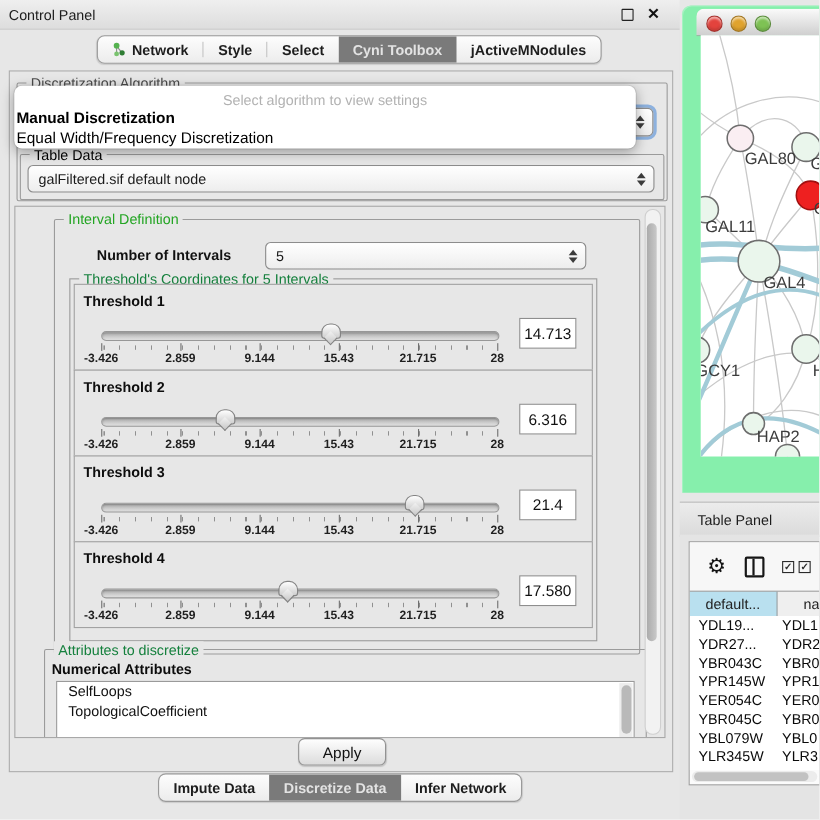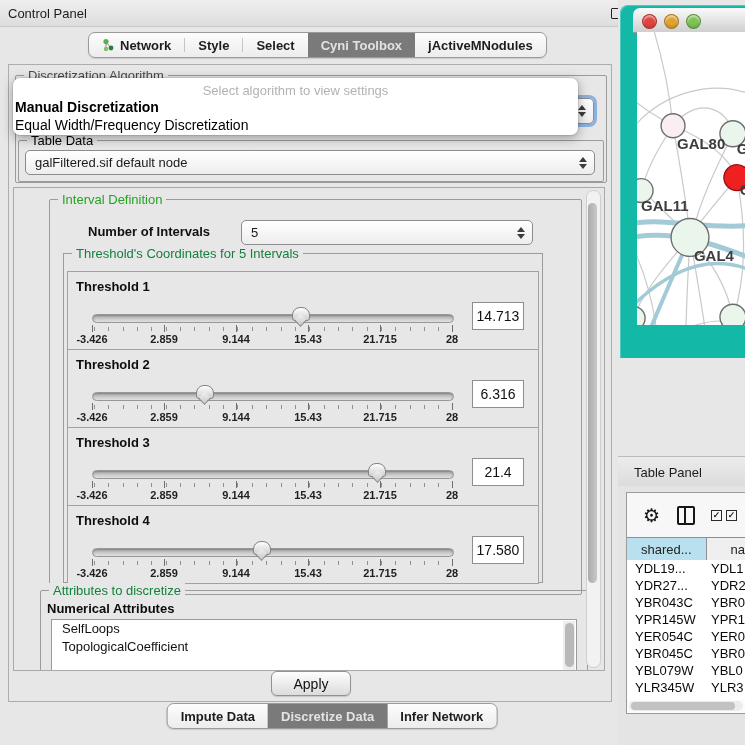--- a/index.html
+++ b/index.html
@@ -6,7 +6,7 @@
   body{font-family:"Liberation Sans",sans-serif;}
   .screen{position:relative;width:745px;height:745px;background:#e7e7e7;overflow:hidden;}
   
-  .cp{position:absolute;left:0;top:0;width:618px;height:745px;padding-left:46px;}
+  .cp{position:absolute;left:0;top:0;width:618px;height:745px;}
   .cp-titlebar{position:absolute;left:0;top:0;width:100%;height:26px;background:linear-gradient(#efefef,#ddd);border-bottom:1px solid #c9c9c9;}
   .cp-title{position:absolute;left:8px;top:6px;font-size:13px;color:#1c1c1c;}
   .float-icon{position:absolute;right:42px;top:8px;width:9px;height:9px;border:1.6px solid #222;border-radius:1px;}

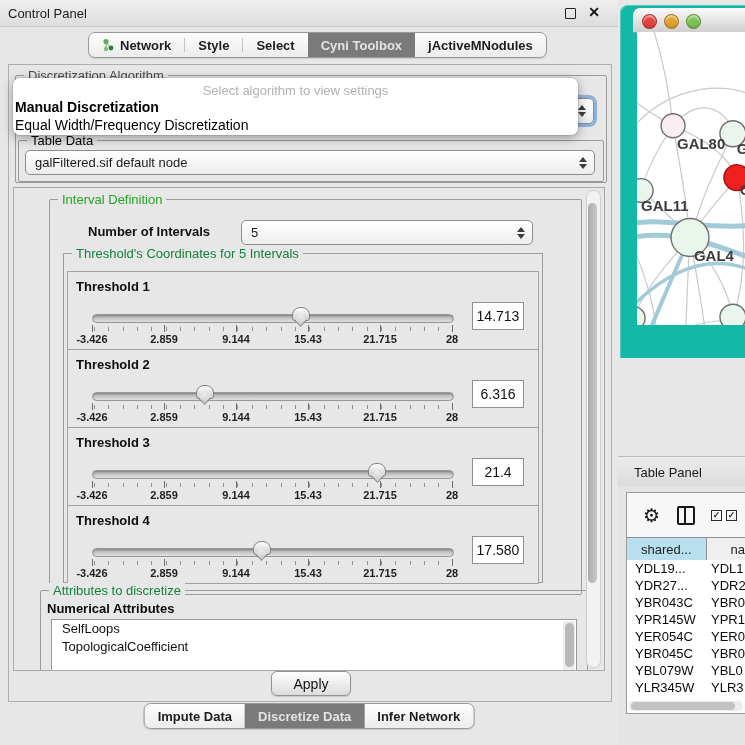--- a/index.html
+++ b/index.html
@@ -70,7 +70,7 @@
   .apply-btn{position:absolute;left:262px;top:606px;width:78px;height:23px;border:1px solid #929292;border-radius:6px;background:linear-gradient(#fefefe,#dcdcdc);font-size:14px;color:#111;display:flex;align-items:center;justify-content:center;box-shadow:0 1px 1px rgba(0,0,0,.15);}
   
   .right-col{position:absolute;left:618px;top:0;width:127px;height:745px;background:#e7e7e7;}
-  .net-window{position:absolute;left:2px;top:5px;width:125px;height:353px;background:#14b8a6;border-radius:8px 0 0 0;box-shadow:inset 1px 1px 0 rgba(255,255,255,.25);font-weight:bold;}
+  .net-window{position:absolute;left:2px;top:5px;width:125px;height:443px;background:#86efac;border-radius:8px 0 0 0;box-shadow:inset 1px 1px 0 rgba(255,255,255,.25);}
   .net-titlebar{position:absolute;left:13px;top:3px;right:0;height:24px;background:linear-gradient(#fafafa,#cfcfcf);border-radius:7px 0 0 0;border-bottom:1px solid #9a9a9a;}
   .tlight{position:absolute;top:5.5px;width:13px;height:13px;border-radius:50%;border:1px solid rgba(0,0,0,.28);box-shadow:inset 0 2px 2px rgba(255,255,255,.55), inset 0 -2px 2px rgba(0,0,0,.12);}
   .net-canvas{position:absolute;left:17px;top:27px;right:0;bottom:33px;background:#fff;overflow:hidden;}

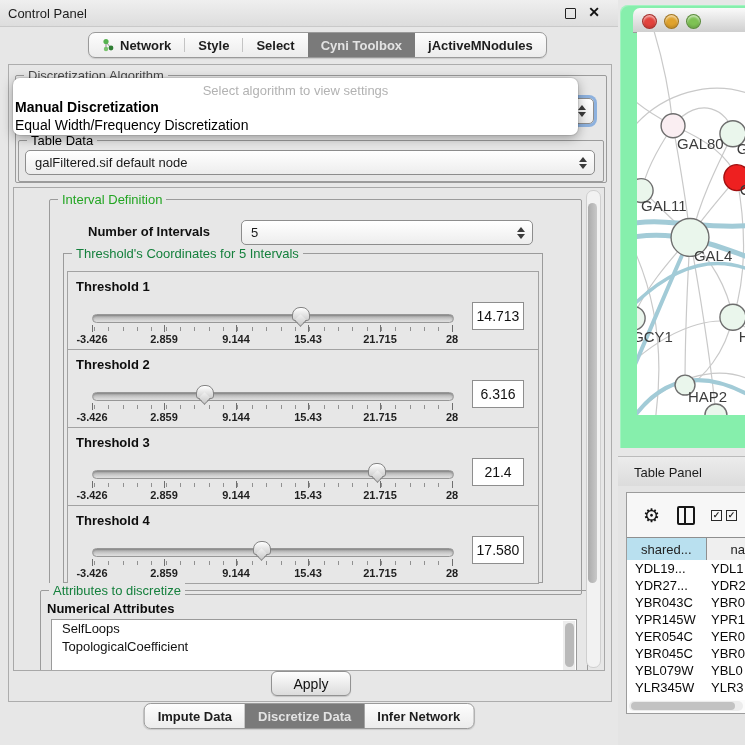--- a/index.html
+++ b/index.html
@@ -50,7 +50,7 @@
   .num-combo{left:191px;top:2px;width:292px;height:25px;}
   .thr-group{position:absolute;left:13px;top:53px;width:478px;height:328px;border:1px solid #9b9b9b;}
   .thr-panel{position:relative;margin:0 3px;height:77px;border:1px solid #a2a2a2;margin-bottom:-1px;background:#e7e7e7;}
-  .thr-panel:first-child{margin-top:17px;}
+  .thr-panel:first-child{margin-top:4px;}
   .thr-label{position:absolute;left:8px;top:7px;font-size:13px;font-weight:bold;color:#0d0d0d;}
   .slider-zone{position:absolute;left:24px;top:38px;width:360px;height:36px;}
   .track{position:absolute;left:0;top:4px;width:360px;height:7px;border:1px solid #979797;border-radius:5px;background:linear-gradient(#aaa,#e3e3e3);box-shadow:inset 0 1px 2px rgba(0,0,0,.25);}

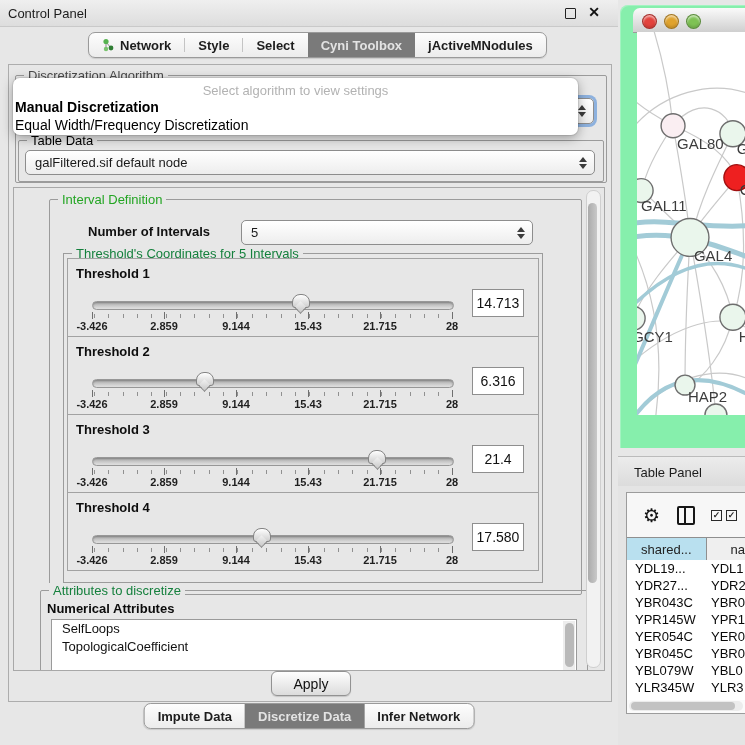--- a/index.html
+++ b/index.html
@@ -368,7 +368,7 @@
           <span class="chk-ic">✓</span>
         </div>
         <div class="tp-header">
-          <span class="hcell1">shared...</span>
+          <span class="hcell1">default...</span>
           <span class="hcell2">na</span>
         </div>
         <div class="tp-rows" id="tp-rows">

